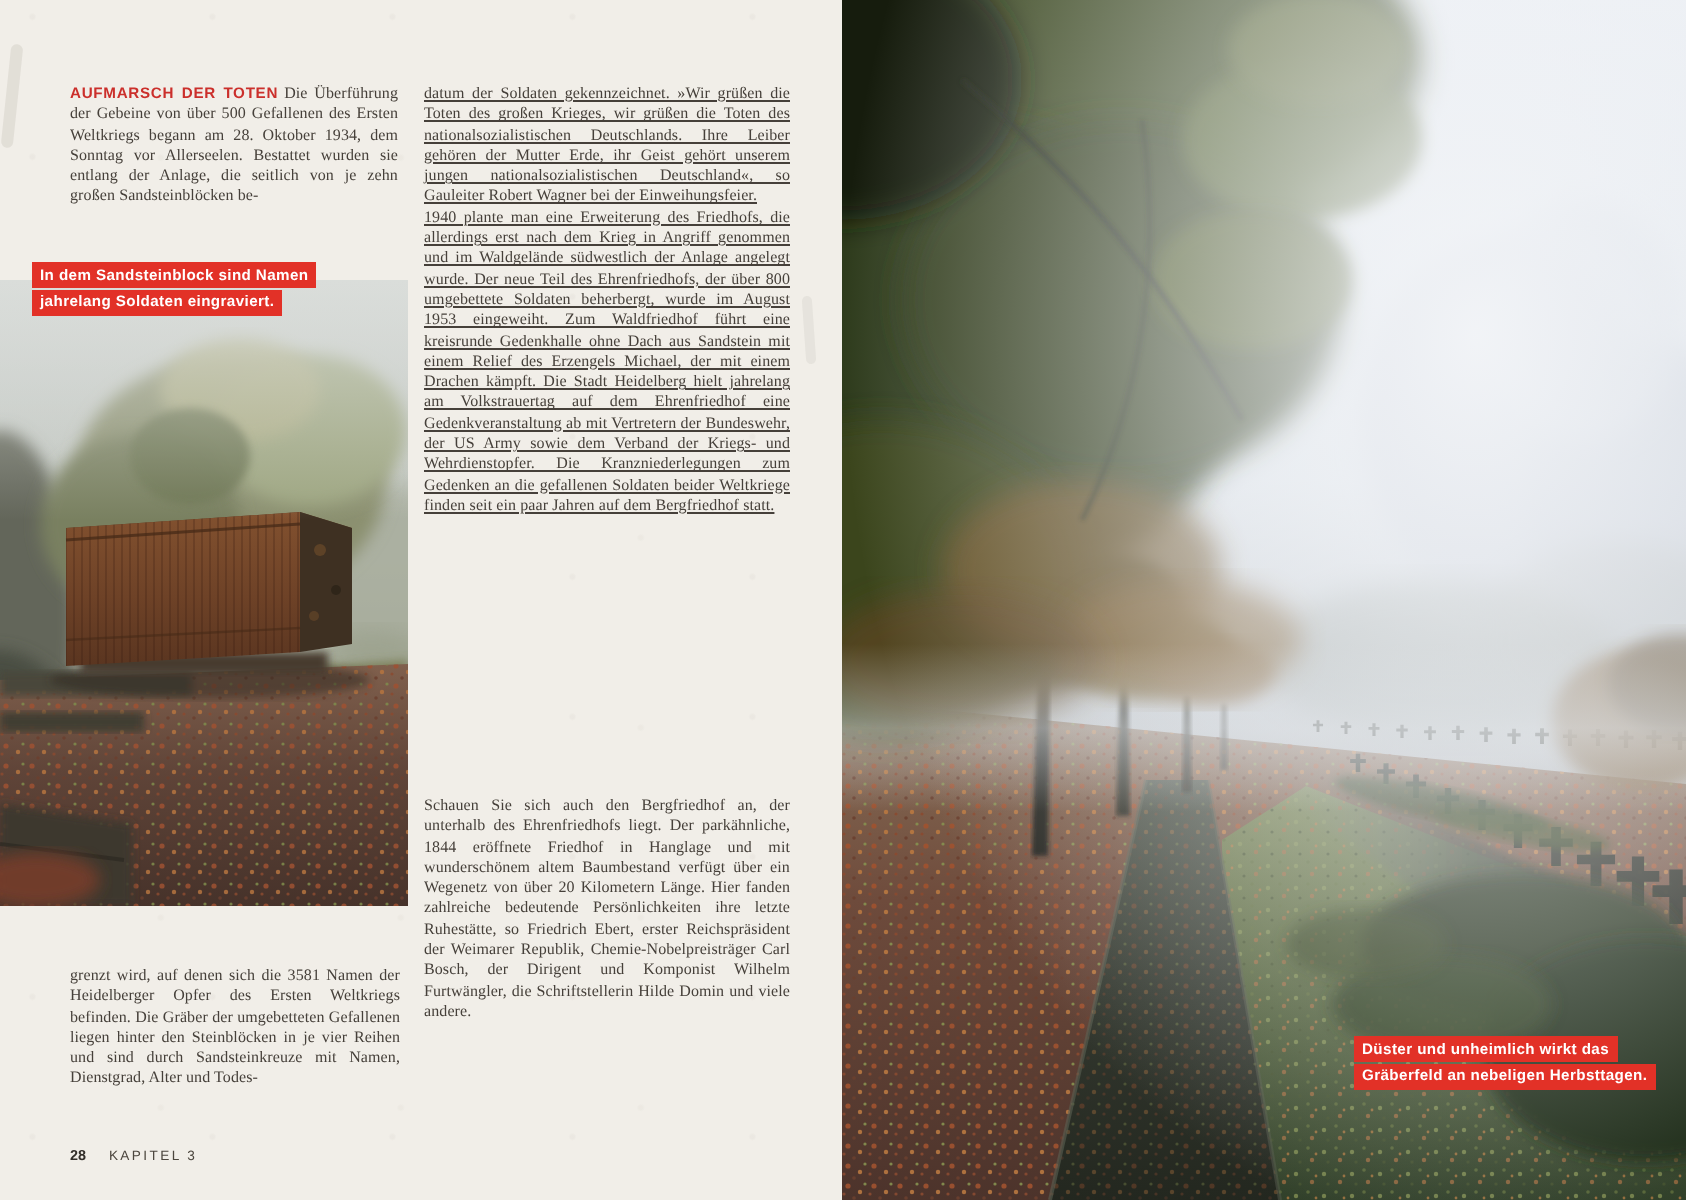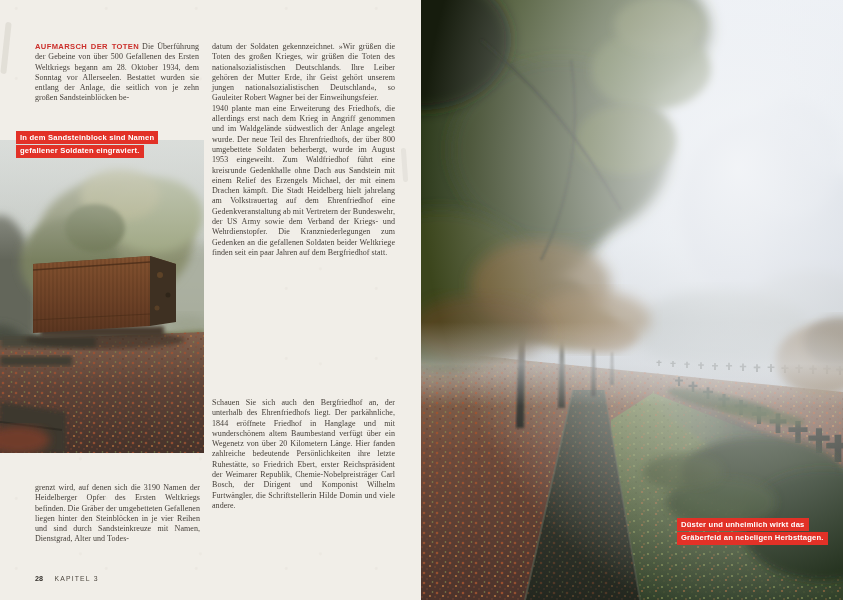--- a/index.html
+++ b/index.html
@@ -14,7 +14,7 @@
   .lead{font:bold 7.6px "Liberation Sans", sans-serif;color:#cb2f2b;letter-spacing:.35px;padding-right:3px;}
   .p1{left:35px;top:42px;width:164px;}
   .p2{left:35px;top:483px;width:165px;}
-  .c2a{left:212px;top:42px;width:183px;}
+  .c2a{left:212px;top:42px;width:183px;text-decoration:underline;}
   .c2a .para + .para{text-indent:0;}
   .c2b{left:212px;top:398px;width:183px;}
   .heading{position:absolute;left:212px;top:375px;width:183px;text-align:center;

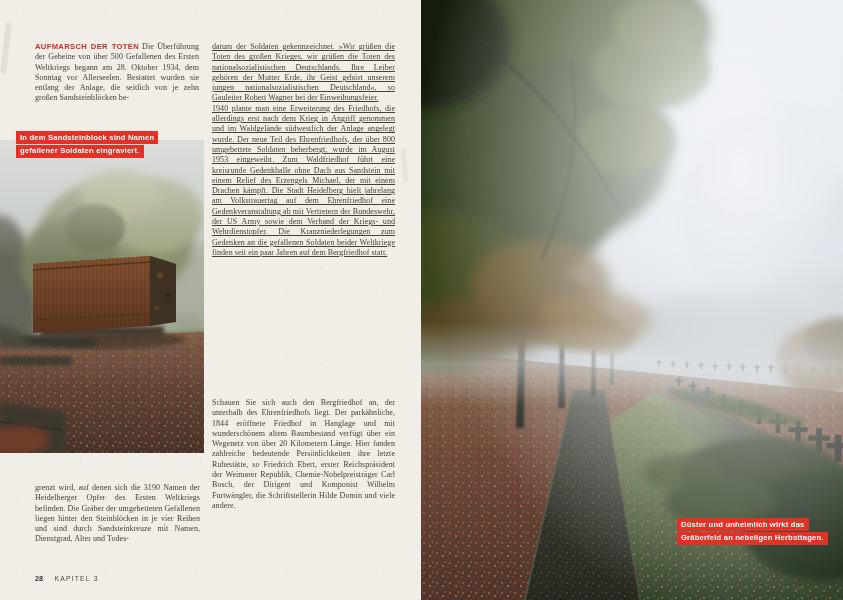--- a/index.html
+++ b/index.html
@@ -140,7 +140,7 @@
 
   <div class="caption capL">
     <div class="cap-line">In dem Sandsteinblock sind Namen</div>
-    <div class="cap-line">gefallener Soldaten eingraviert.</div>
+    <div class="cap-line">jahrelang Soldaten eingraviert.</div>
   </div>
 
   <div class="body p2">grenzt wird, auf denen sich die 3190 Namen der Heidelberger Opfer des Ersten Weltkriegs befinden. Die Gräber der umgebetteten Gefallenen liegen hinter den Steinblöcken in je vier Reihen und sind durch Sandsteinkreuze mit Namen, Dienstgrad, Alter und Todes-</div>

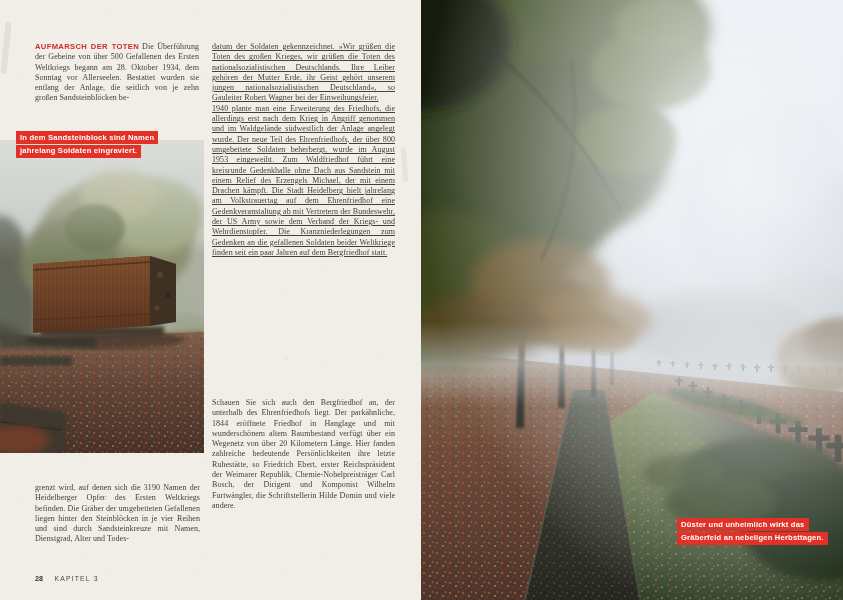--- a/index.html
+++ b/index.html
@@ -143,7 +143,7 @@
     <div class="cap-line">jahrelang Soldaten eingraviert.</div>
   </div>
 
-  <div class="body p2">grenzt wird, auf denen sich die 3190 Namen der Heidelberger Opfer des Ersten Weltkriegs befinden. Die Gräber der umgebetteten Gefallenen liegen hinter den Steinblöcken in je vier Reihen und sind durch Sandsteinkreuze mit Namen, Dienstgrad, Alter und Todes-</div>
+  <div class="body p2">grenzt wird, auf denen sich die 3581 Namen der Heidelberger Opfer des Ersten Weltkriegs befinden. Die Gräber der umgebetteten Gefallenen liegen hinter den Steinblöcken in je vier Reihen und sind durch Sandsteinkreuze mit Namen, Dienstgrad, Alter und Todes-</div>
 
   <div class="body c2a">
     <div class="para">datum der Soldaten gekennzeichnet. »Wir grüßen die Toten des großen Krieges, wir grüßen die Toten des nationalsozialistischen Deutschlands. Ihre Leiber gehören der Mutter Erde, ihr Geist gehört unserem jungen nationalsozialistischen Deutschland«, so Gauleiter Robert Wagner bei der Einweihungsfeier.</div>

